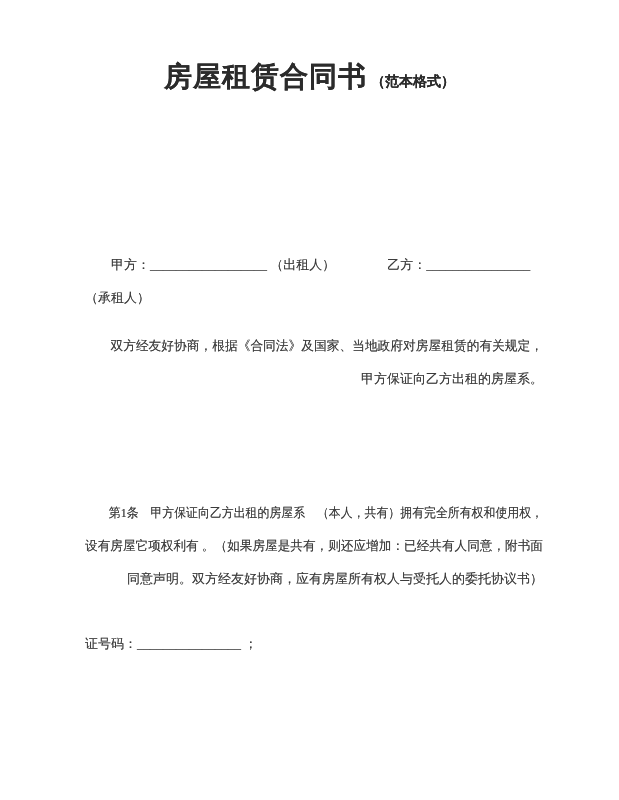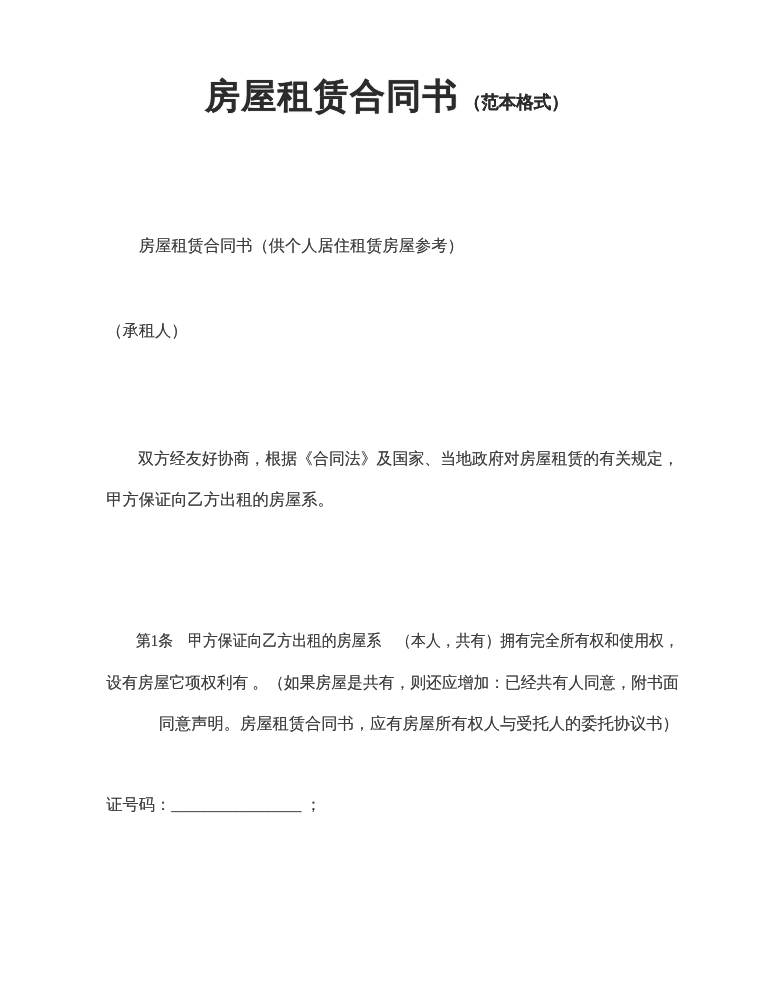--- a/index.html
+++ b/index.html
@@ -75,9 +75,6 @@
     <span class="title-main">房屋租赁合同书</span><span class="title-suffix">（范本格式）</span>
   </div>
 
-  <div class="para p-subtitle">
-    <div class="line"><span class="line-text">　　房屋租赁合同书（供个人居住租赁房屋参考）</span></div>
-  </div>
 
   <div class="para p-parties">
     <div class="line"><span class="line-text">（承租人）</span></div>

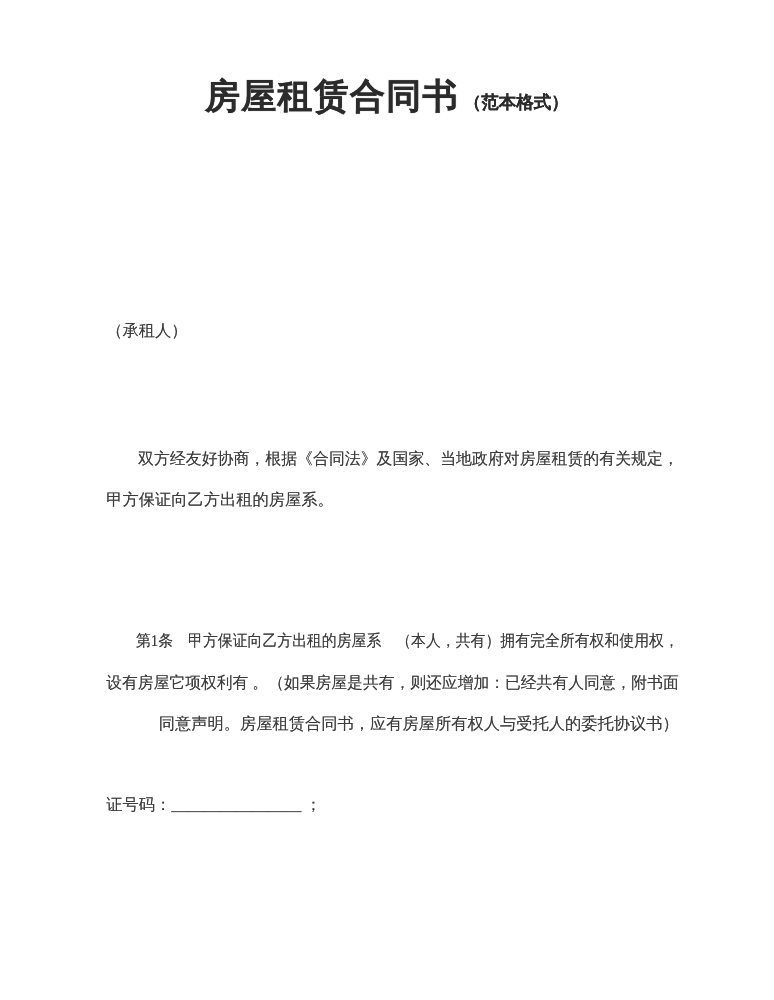--- a/index.html
+++ b/index.html
@@ -77,6 +77,7 @@
 
 
   <div class="para p-parties">
+    <div class="line"><span class="line-text">　　甲方：__________________ （出租人）　　　　乙方：________________</span></div>
     <div class="line"><span class="line-text">（承租人）</span></div>
   </div>
 

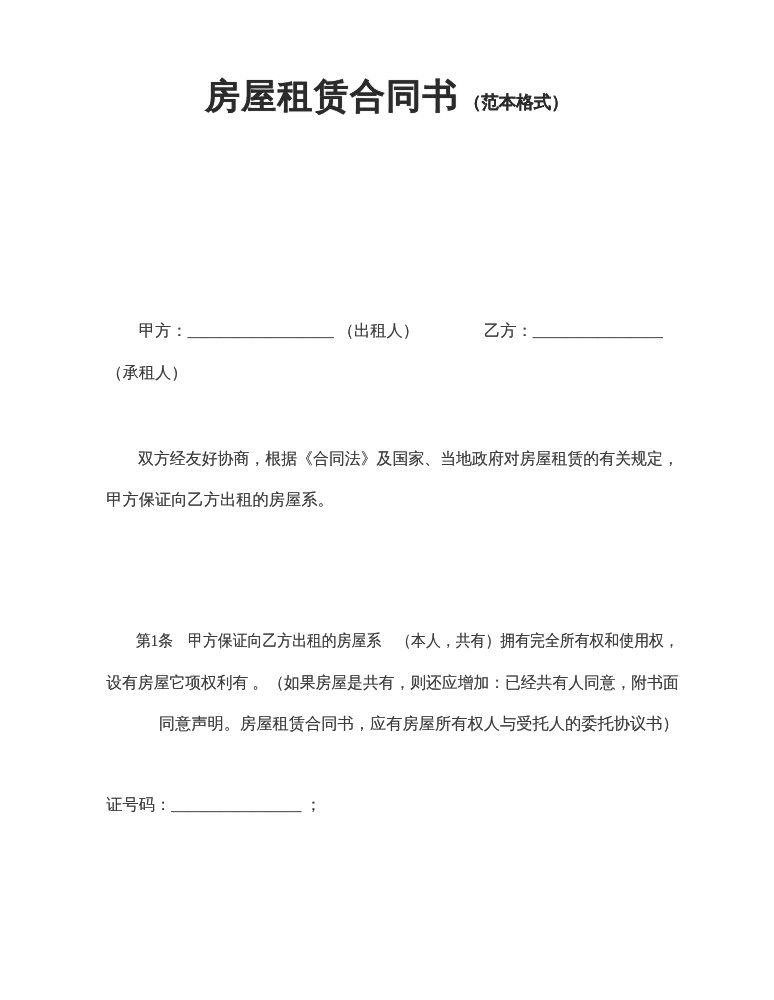--- a/index.html
+++ b/index.html
@@ -61,7 +61,7 @@
   }
   .p-subtitle  { top: 180px; }
   .p-parties   { top: 248px; }
-  .p-preamble  { top: 350px; }
+  .p-preamble  { top: 329px; text-align: right; }
   .p-heading   { top: 432px; }
   .p-article1  { top: 496px; text-align: right; }
   .p-article2  { top: 627px; }

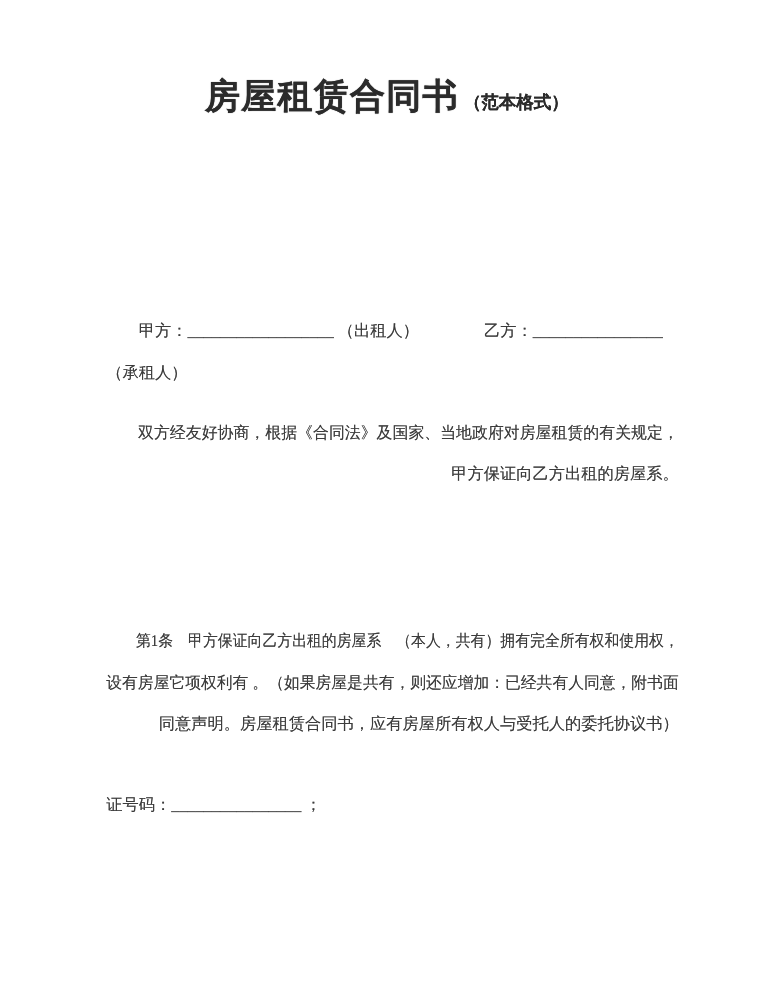--- a/index.html
+++ b/index.html
@@ -90,7 +90,7 @@
   <div class="para p-article1">
     <div class="line"><span class="line-text" style="transform: scaleX(0.915085);">　　第1条　甲方保证向乙方出租的房屋系　（本人，共有）拥有完全所有权和使用权，</span></div>
     <div class="line"><span class="line-text" style="transform: scaleX(0.971883);">设有房屋它项权利有 。（如果房屋是共有，则还应增加：已经共有人同意，附书面</span></div>
-    <div class="line"><span class="line-text">同意声明。房屋租赁合同书，应有房屋所有权人与受托人的委托协议书）</span></div>
+    <div class="line"><span class="line-text">同意声明。双方经友好协商，应有房屋所有权人与受托人的委托协议书）</span></div>
   </div>
 
   <div class="para p-article2">

